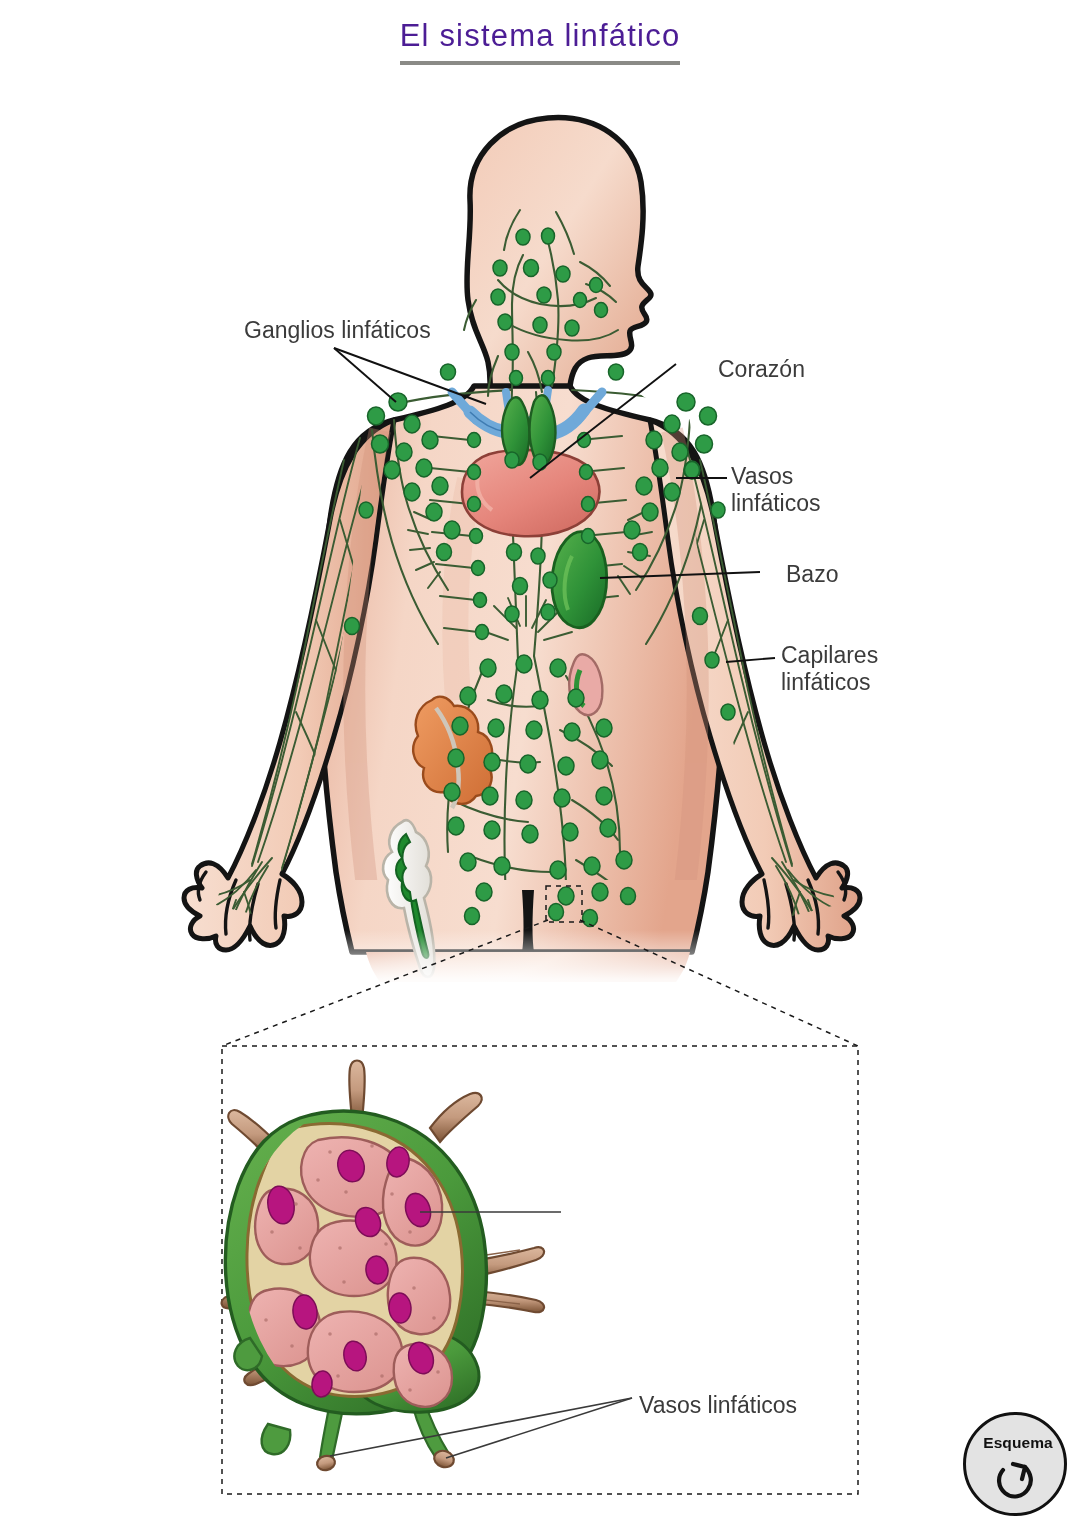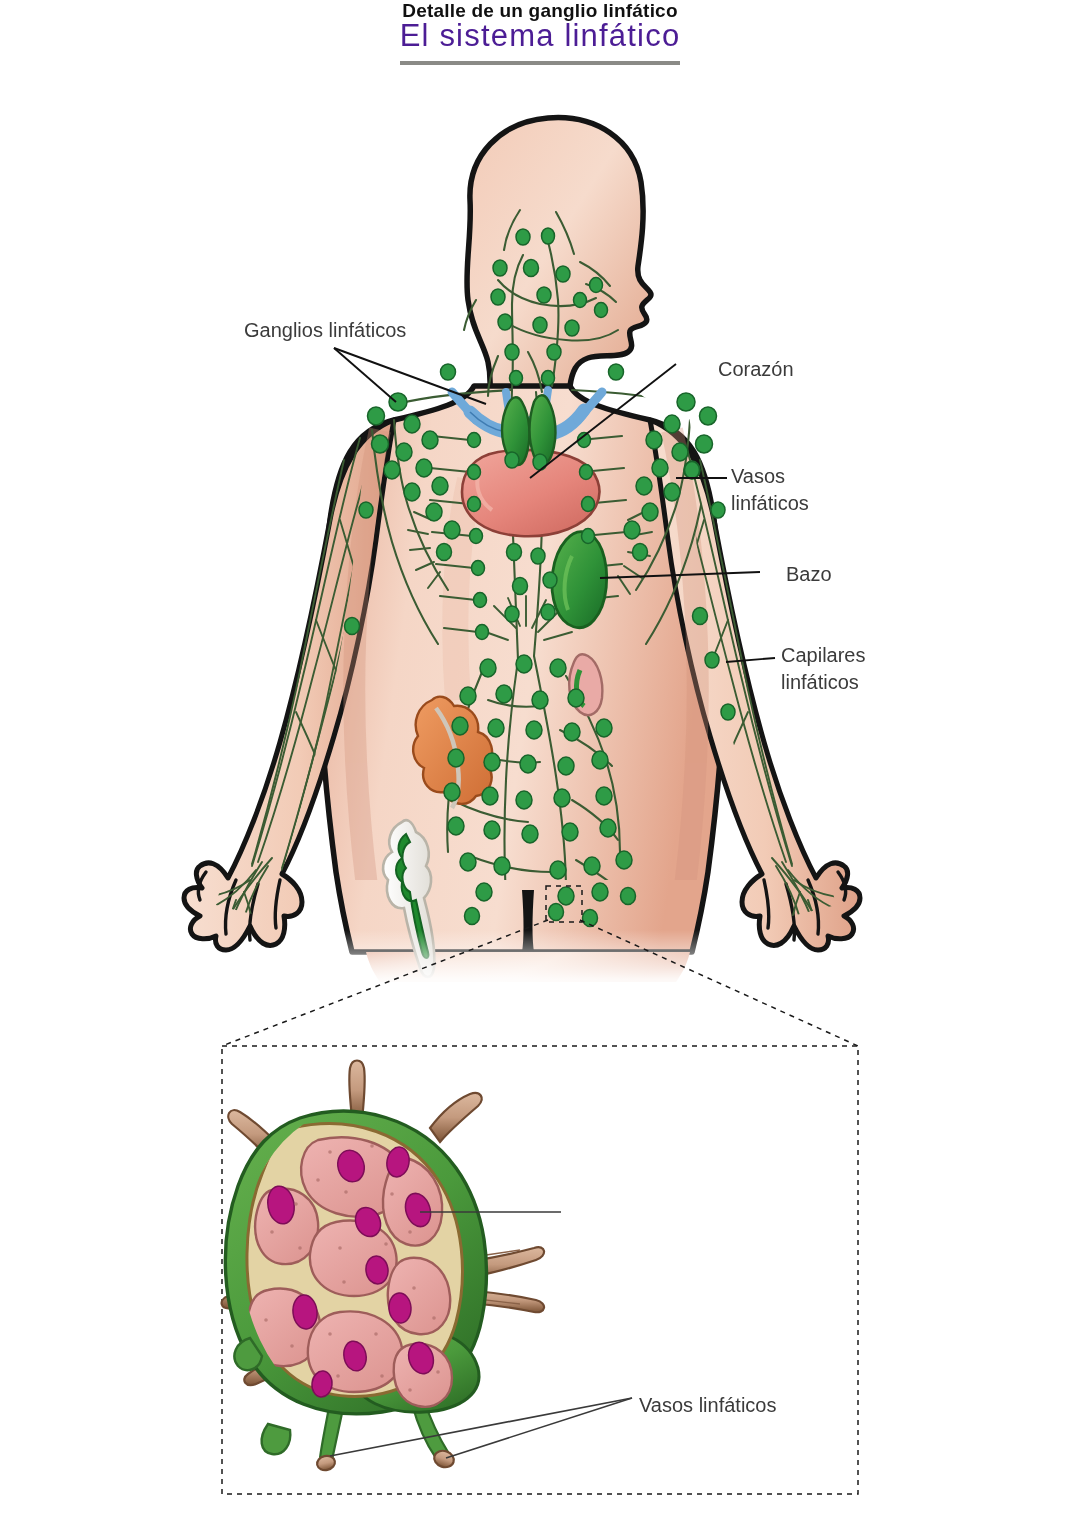--- a/index.html
+++ b/index.html
@@ -665,7 +665,6 @@
   <div class="lbl lbl-capilares">Capilares
 linfáticos</div>
 
-  <div class="lbl-detalle">Detalle de un ganglio linfático</div>
   <div class="lbl lbl-vasos2">Vasos linfáticos</div>
 
 

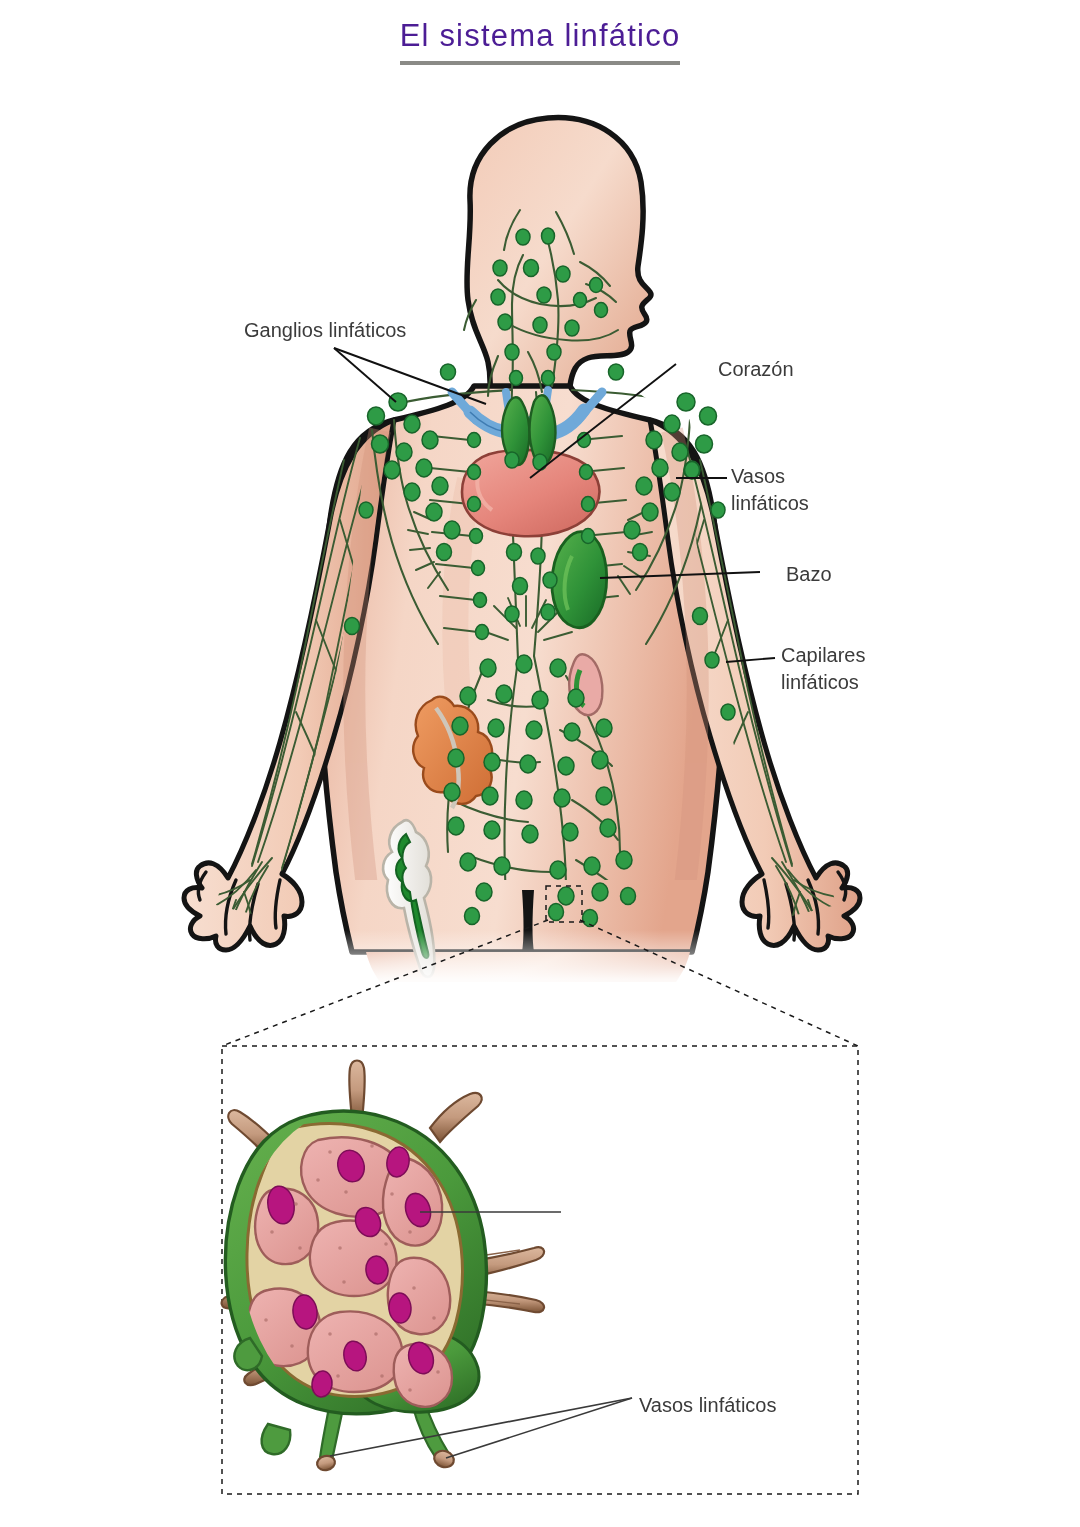--- a/index.html
+++ b/index.html
@@ -37,7 +37,7 @@
   .lbl{
     position:absolute;
     color:#3b3b3b;
-    font-size:20px;
+    font-size:23px;
     line-height:27px;
     font-weight:400;
     white-space:pre-line;

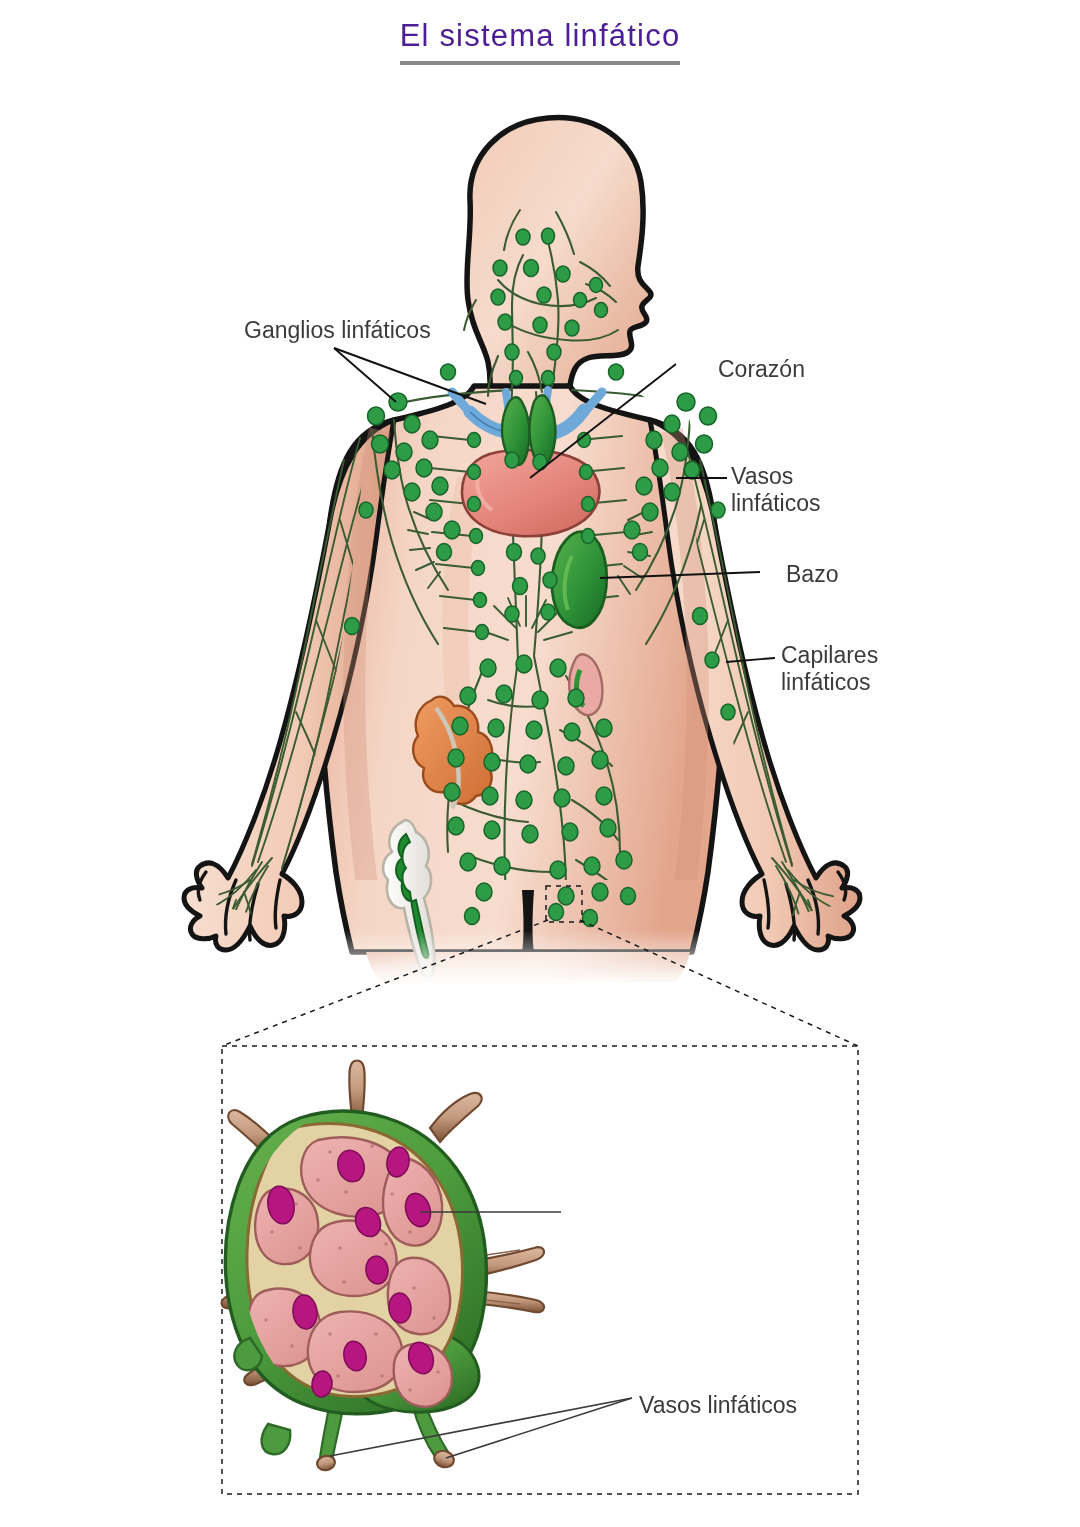--- a/index.html
+++ b/index.html
@@ -667,6 +667,13 @@
 
   <div class="lbl lbl-vasos2">Vasos linfáticos</div>
 
+  <div class="badge">
+    <div class="badge-text">Esquema</div>
+    <svg class="badge-icon" width="46" height="44" viewBox="0 0 46 44">
+      <path d="M30,9 C36,15 38,24 33,31 C28,39 17,41 10,35 C3,29 2,19 8,12" fill="none" stroke="#111" stroke-width="4.2" stroke-linecap="round"></path>
+      <path d="M30,9 L18,6 M30,9 L27,21" fill="none" stroke="#111" stroke-width="4.2" stroke-linecap="round"></path>
+    </svg>
+  </div>
 
 </div>
 

